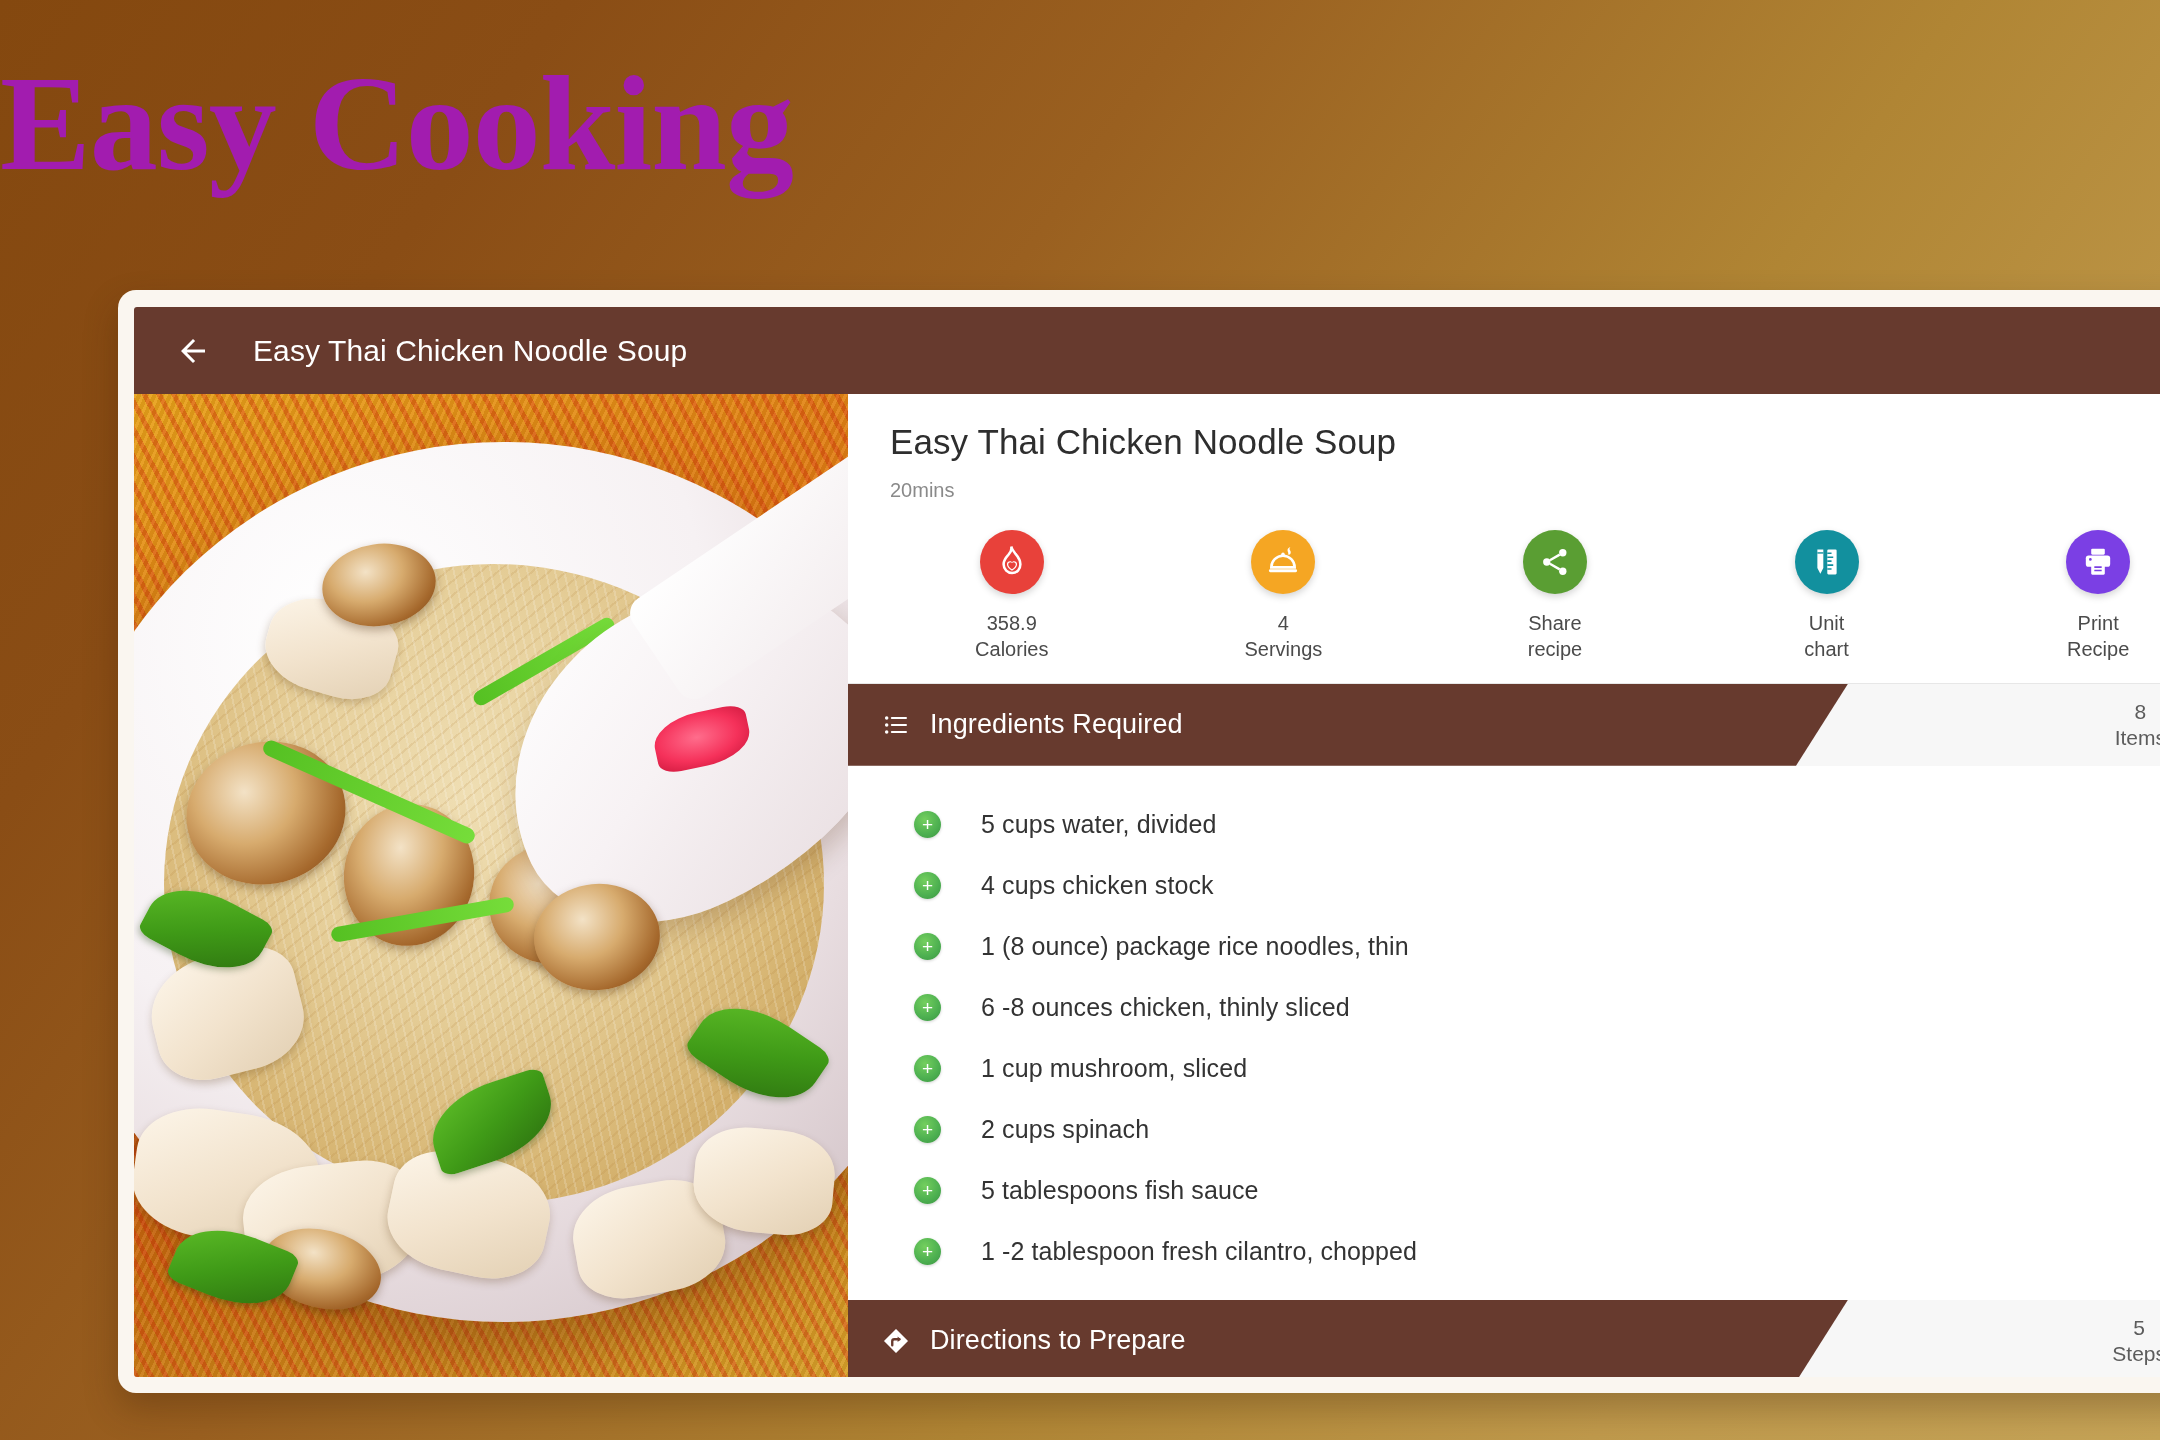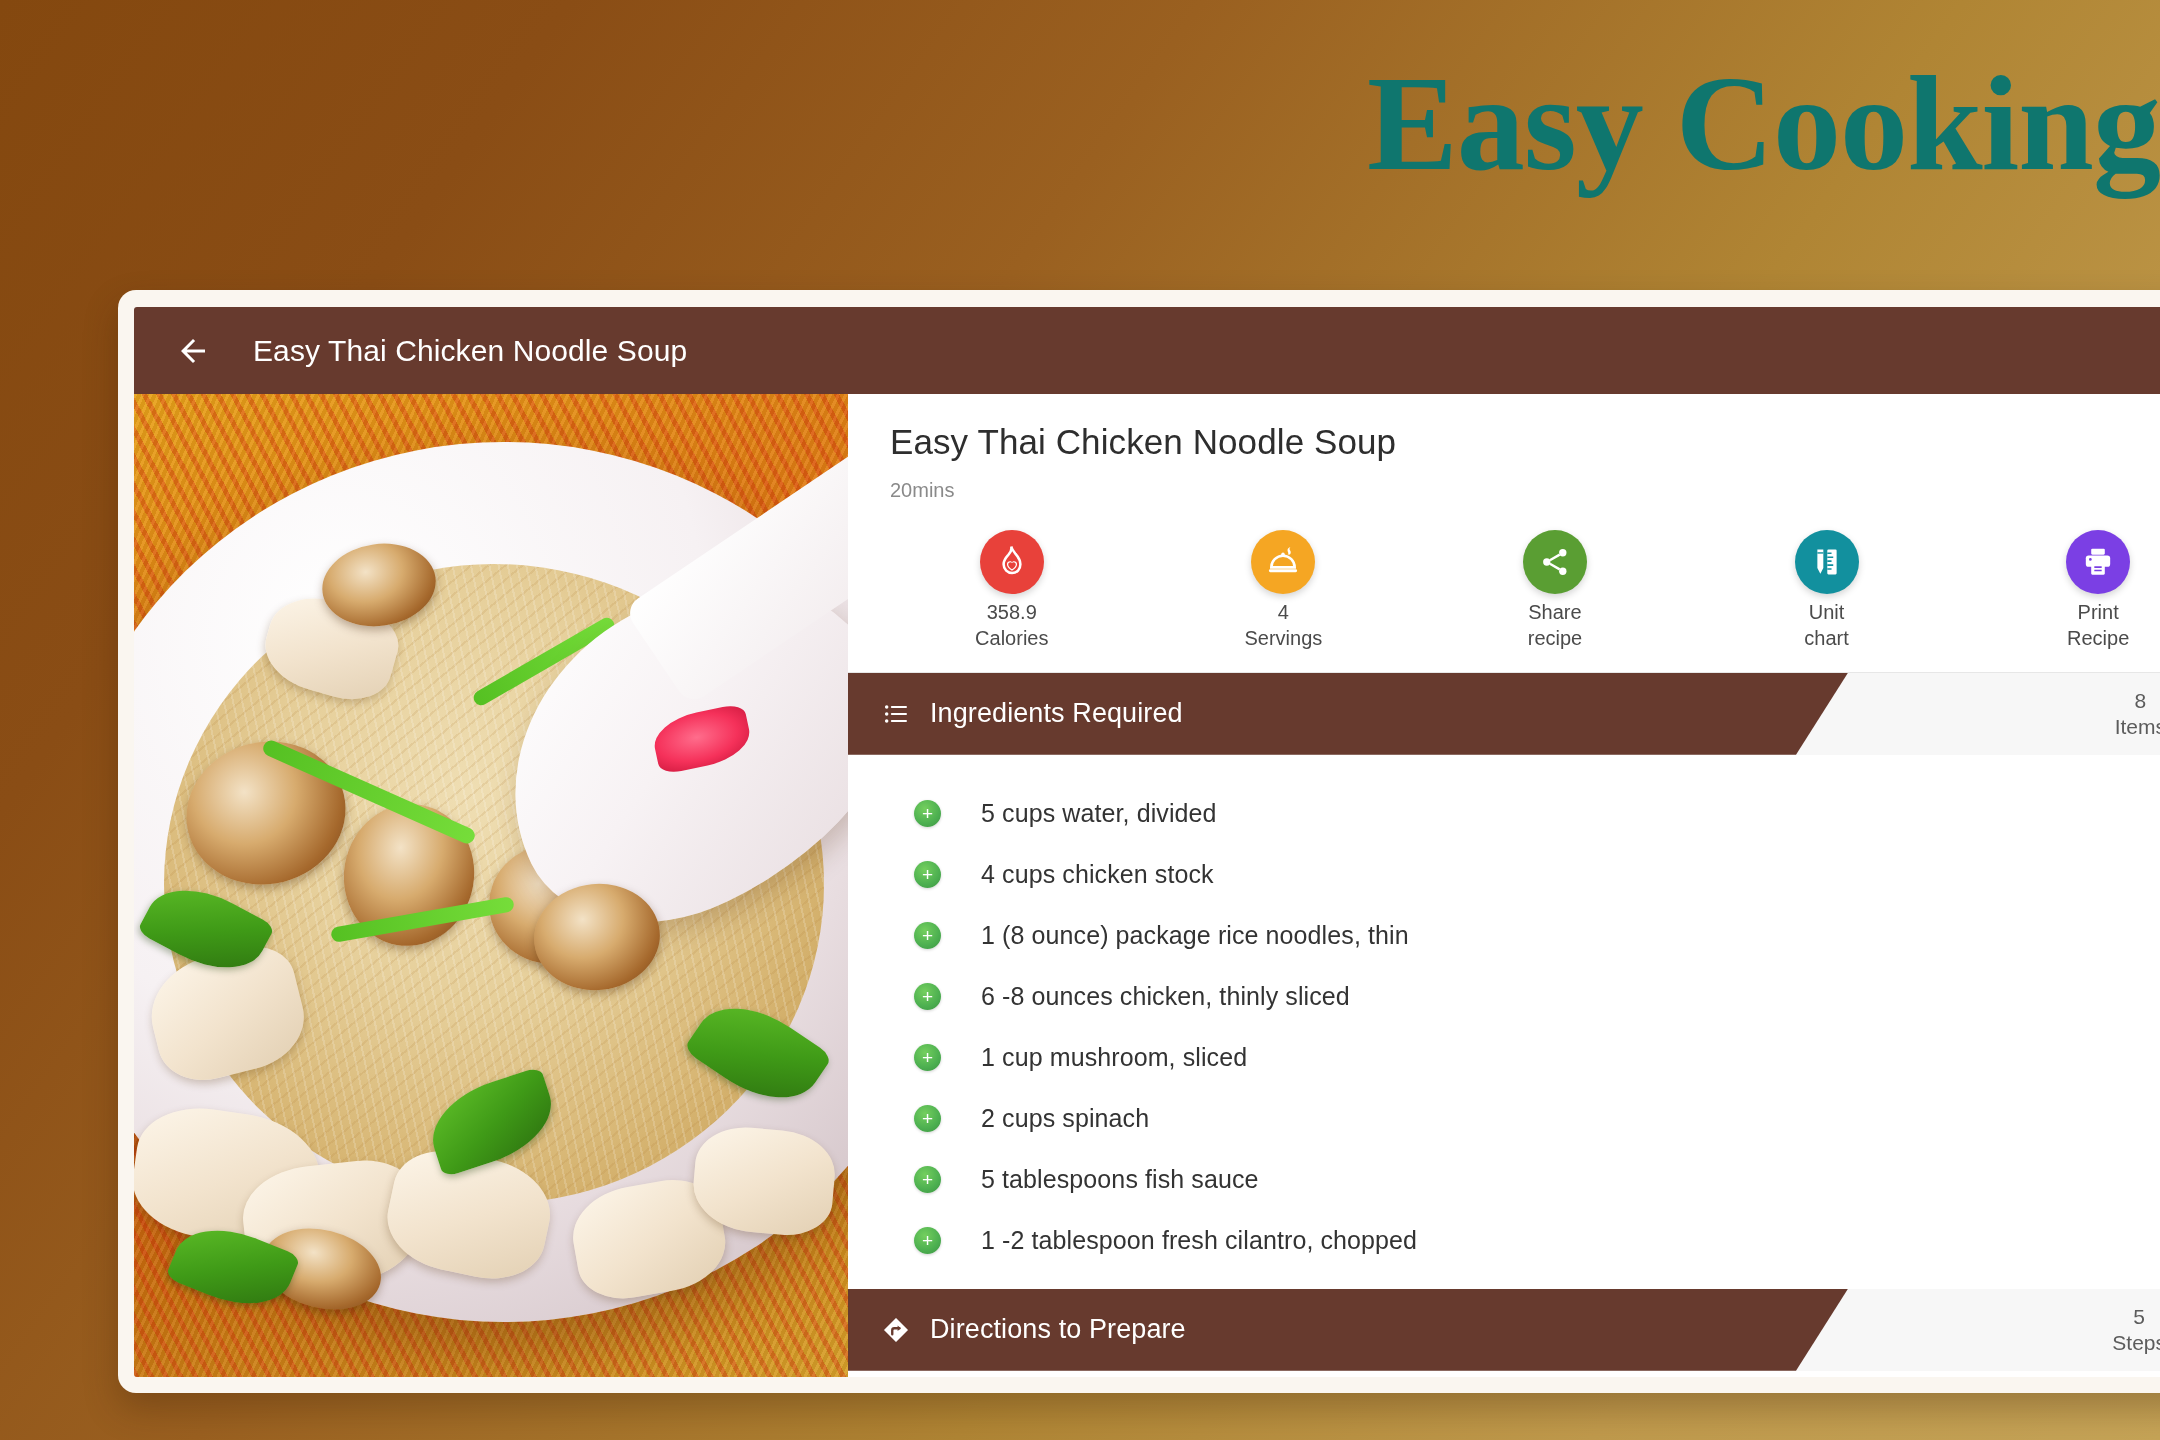--- a/index.html
+++ b/index.html
@@ -21,8 +21,8 @@
     top: 52px;
     left: 0;
     width: 100%;
-    text-align: right;
-    color: #0f766e;
+    text-align: left;
+    color: #a21caf;
     font-family: "Liberation Serif", "DejaVu Serif", serif;
     font-weight: 700;
     font-size: 136px;

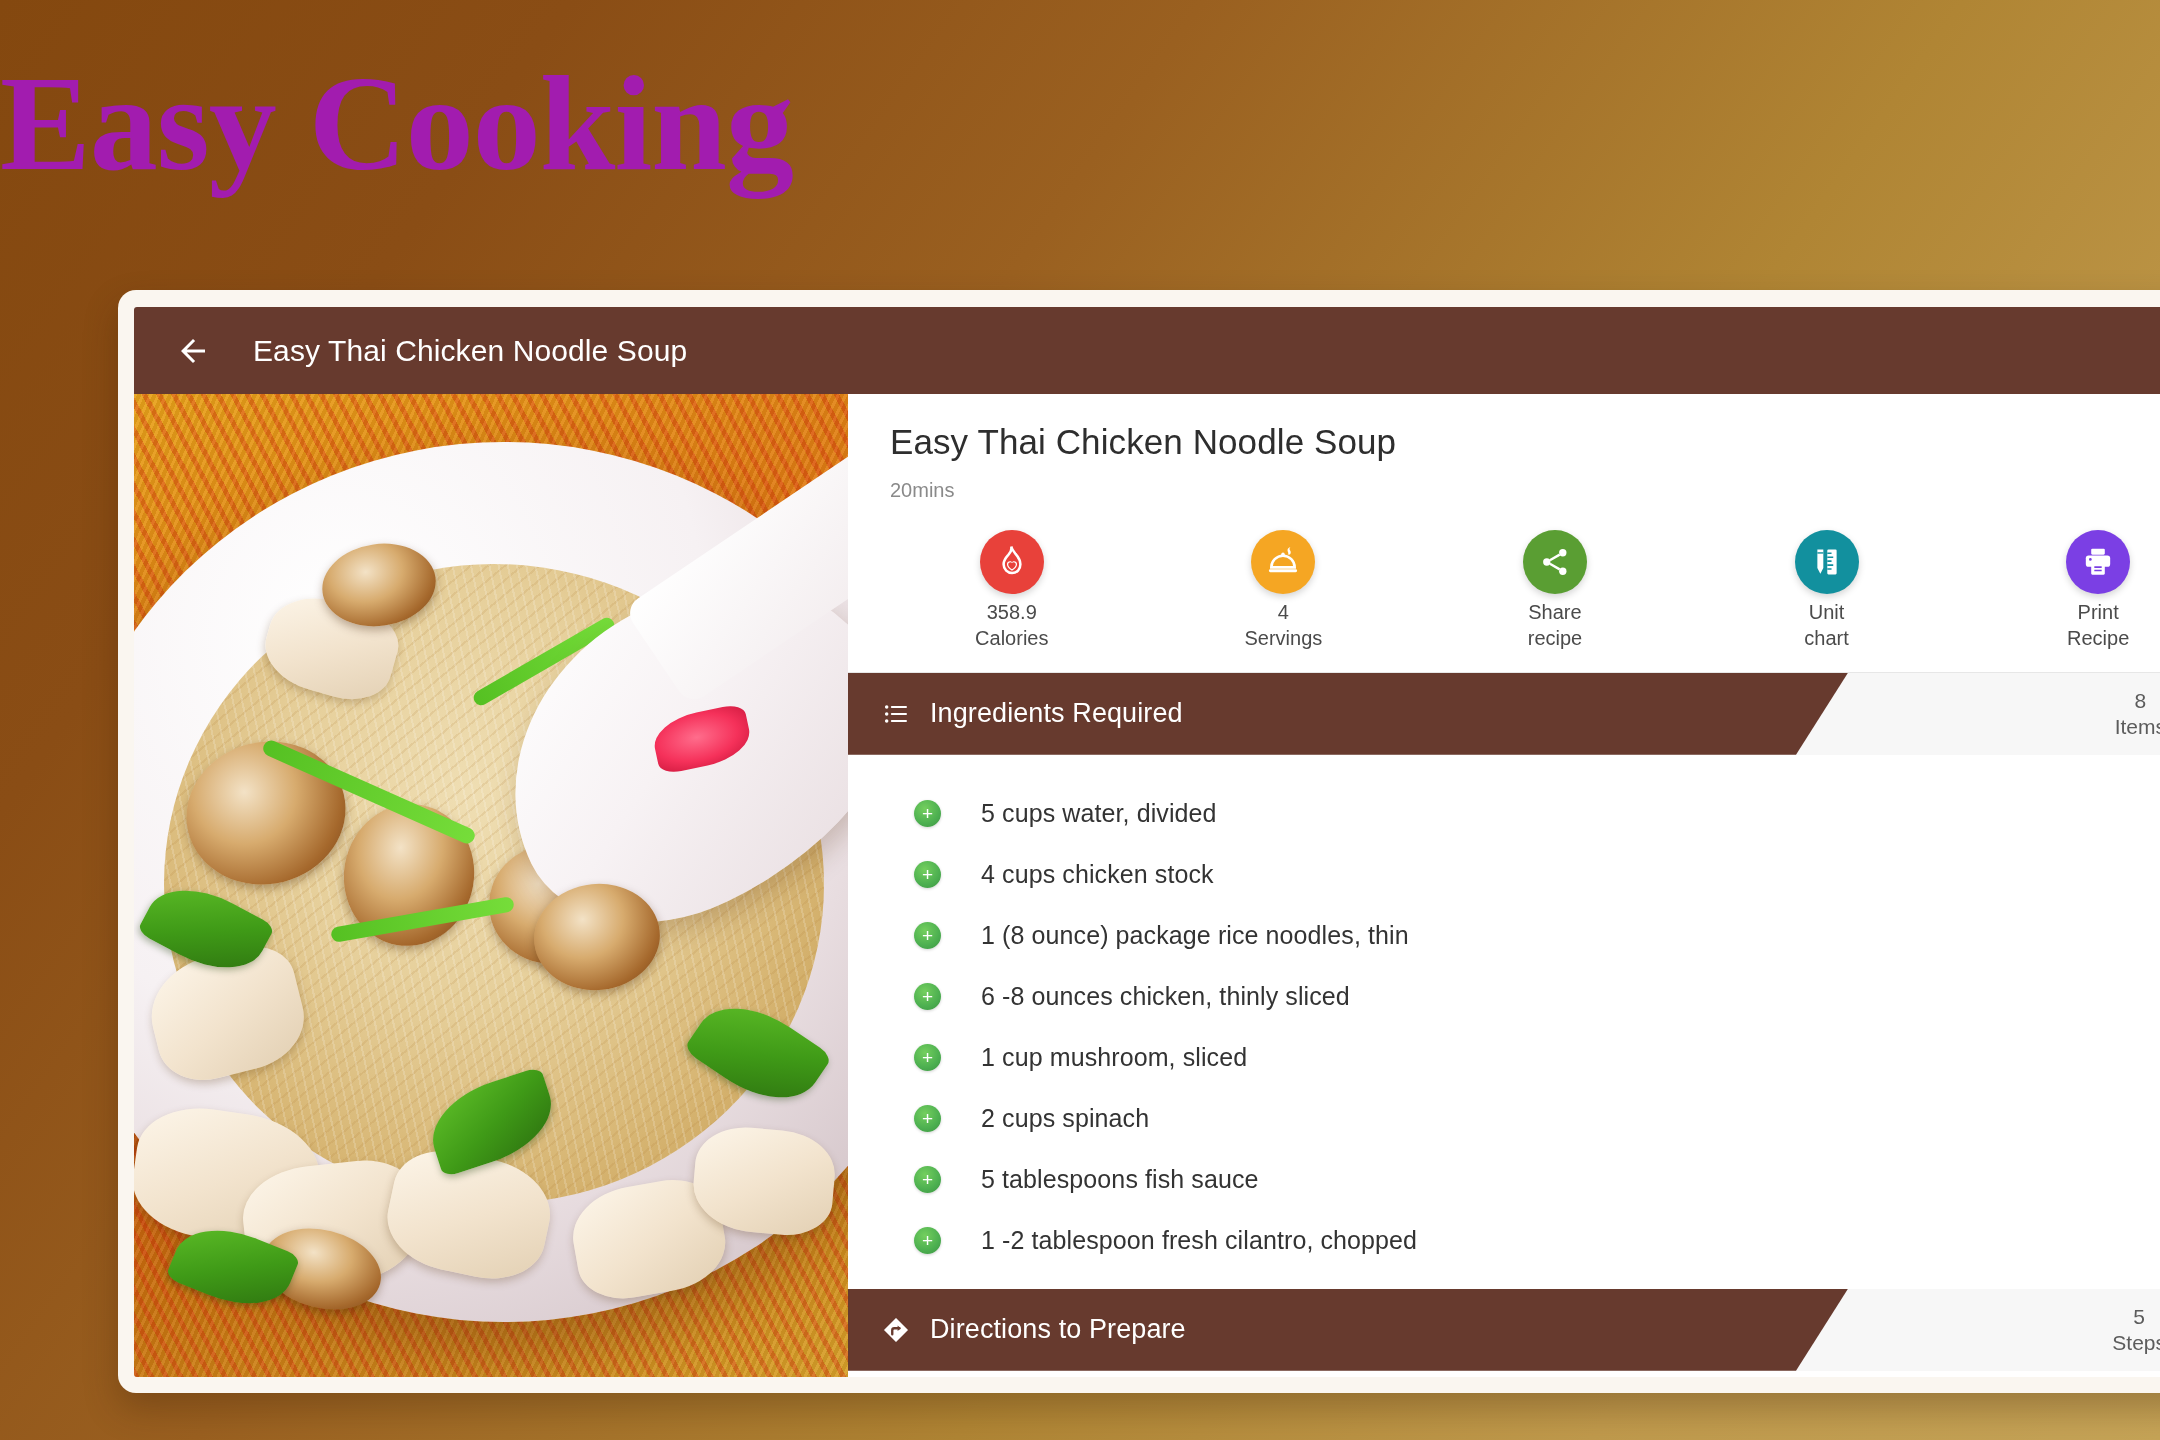--- a/index.html
+++ b/index.html
@@ -220,7 +220,7 @@
     box-shadow: 0 3px 7px rgba(0,0,0,0.17);
   }
   .action-label {
-    margin-top: 5px;
+    margin-top: 16px;
     text-align: center;
     font-size: 20px;
     color: #4b4b4b;

